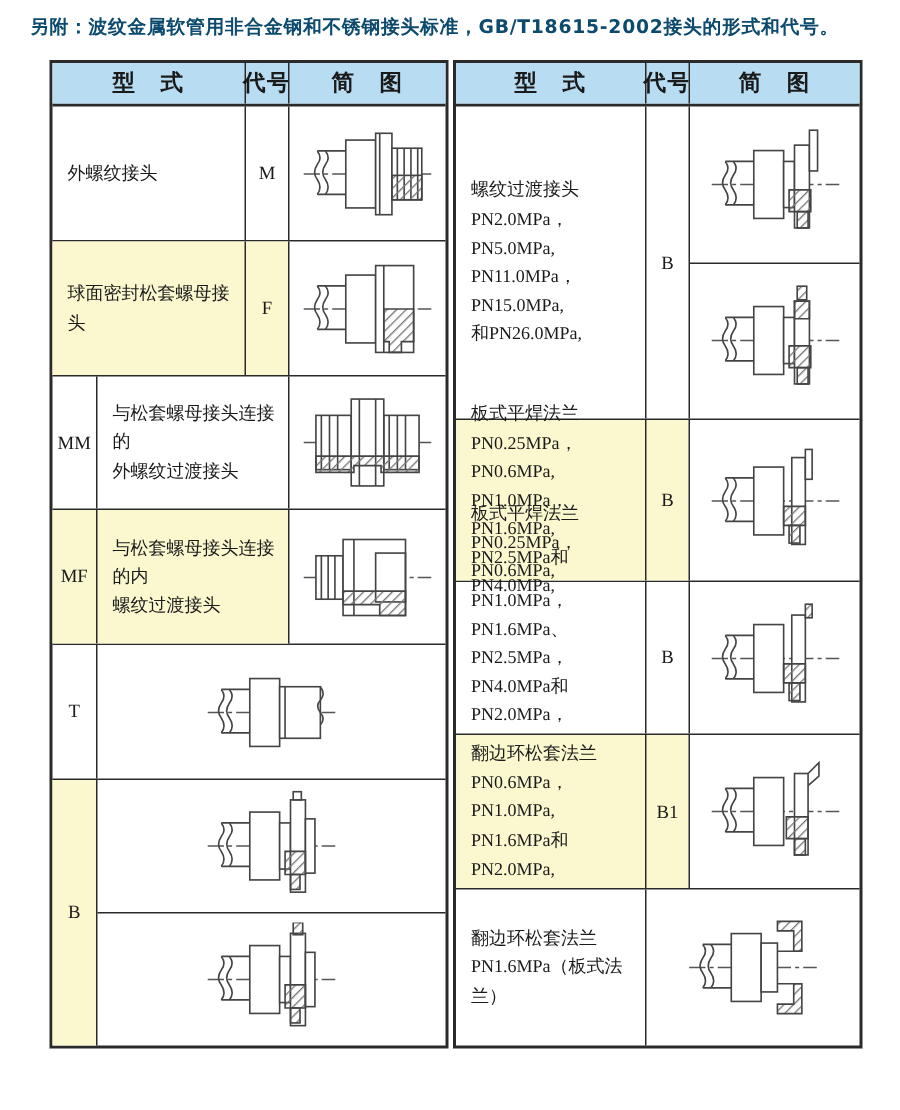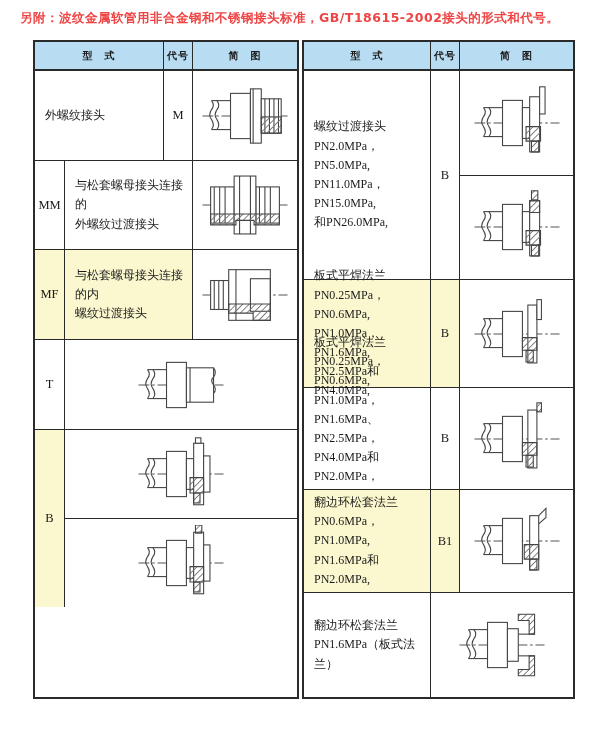--- a/index.html
+++ b/index.html
@@ -11,7 +11,7 @@
   .title{
     position:absolute;left:20px;top:10px;width:560px;
     font-family:"DejaVu Sans","Liberation Sans",sans-serif;
-    font-weight:bold;font-size:12.5px;letter-spacing:.5px;color:#ef4444;
+    font-weight:bold;font-size:12.5px;letter-spacing:.5px;color:#0c4a6e;
   }
   .tables{position:absolute;left:33px;top:40px;display:flex;gap:3px;}
   .tbl{border:2px solid #2a2a2a;background:#fff;}

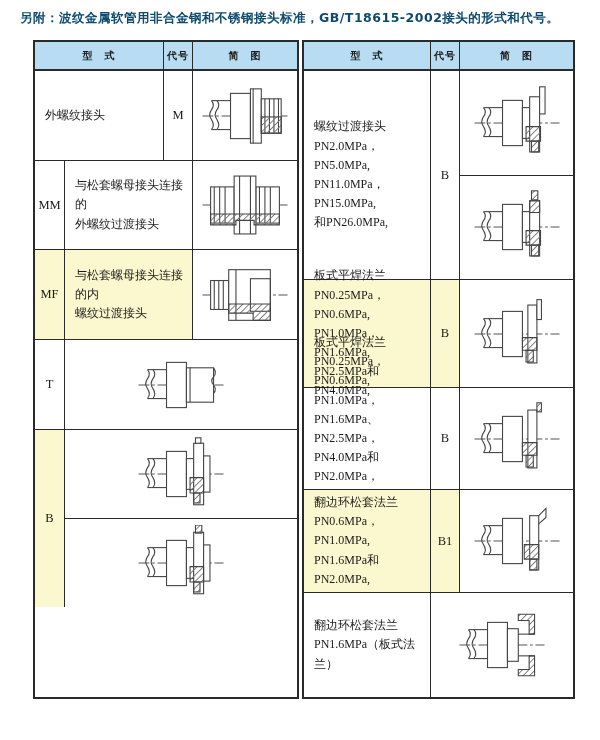--- a/index.html
+++ b/index.html
@@ -29,7 +29,7 @@
   .c.t{padding:4px 6px 4px 10px;font-size:12px;line-height:1.6;
        white-space:pre-line;}
   .c.k{font-size:12.5px;text-align:right;}
-  .head .c{justify-content:center;padding:6px;font-size:10px;
+  .head .c{justify-content:center;padding:6px;font-size:15px;
        font-weight:bold;letter-spacing:1px;white-space:nowrap;}
   .hl{background:#fbf7cf;}
   .hd{background:#b8ddf2;}

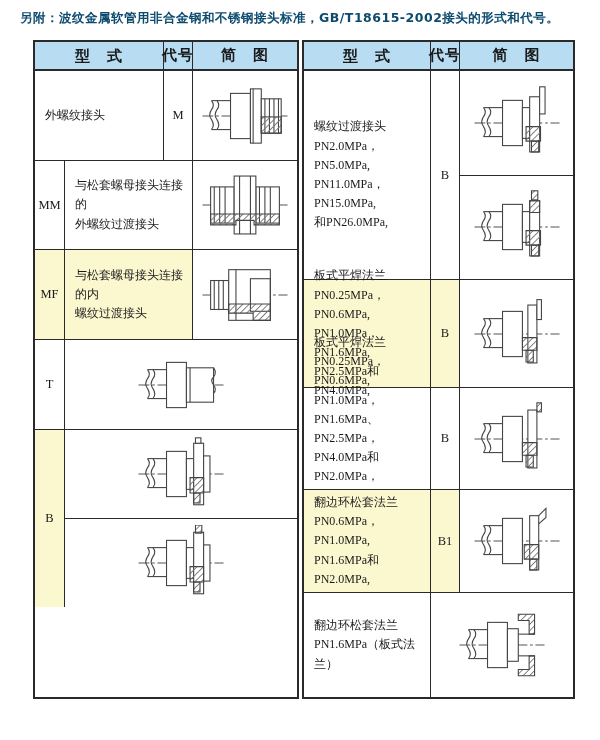--- a/index.html
+++ b/index.html
@@ -89,6 +89,27 @@
         </div>
     </div>
 
+    <div class="row" style="height:90px">
+      <div class="c t hl">球面密封松套螺母接头</div>
+      <div class="c k hl">F</div>
+      <div class="c d">
+          <div class="diag">
+            <svg width="96" height="76" viewBox="0 0 100 84">
+              <g stroke="#444" stroke-width="1.2" fill="#fff">
+                <line x1="3" y1="42" x2="97" y2="42" stroke="#555" stroke-dasharray="12 3 3 3"></line>
+                <path d="M13 25 q4 5 0 10 q-4 6 0 11 q4 6 0 11" fill="none"></path>
+                <path d="M19 25 q4 5 0 10 q-4 6 0 11 q4 6 0 11" fill="none"></path>
+                <line x1="13" y1="25" x2="34" y2="25"></line>
+                <line x1="13" y1="57" x2="34" y2="57"></line>
+                <rect x="34" y="17" width="22" height="50"></rect>
+                <rect x="56" y="10" width="28" height="64"></rect>
+                <line x1="62" y1="10" x2="62" y2="74"></line>
+                <path d="M62 42 h22 v24 h-9 v8 h-9 v-8 h-4 z" fill="url(#h)"></path>
+              </g>
+            </svg>
+          </div>
+        </div>
+    </div>
 
     <div class="row" style="height:89px">
       <div class="c k">MM</div>

